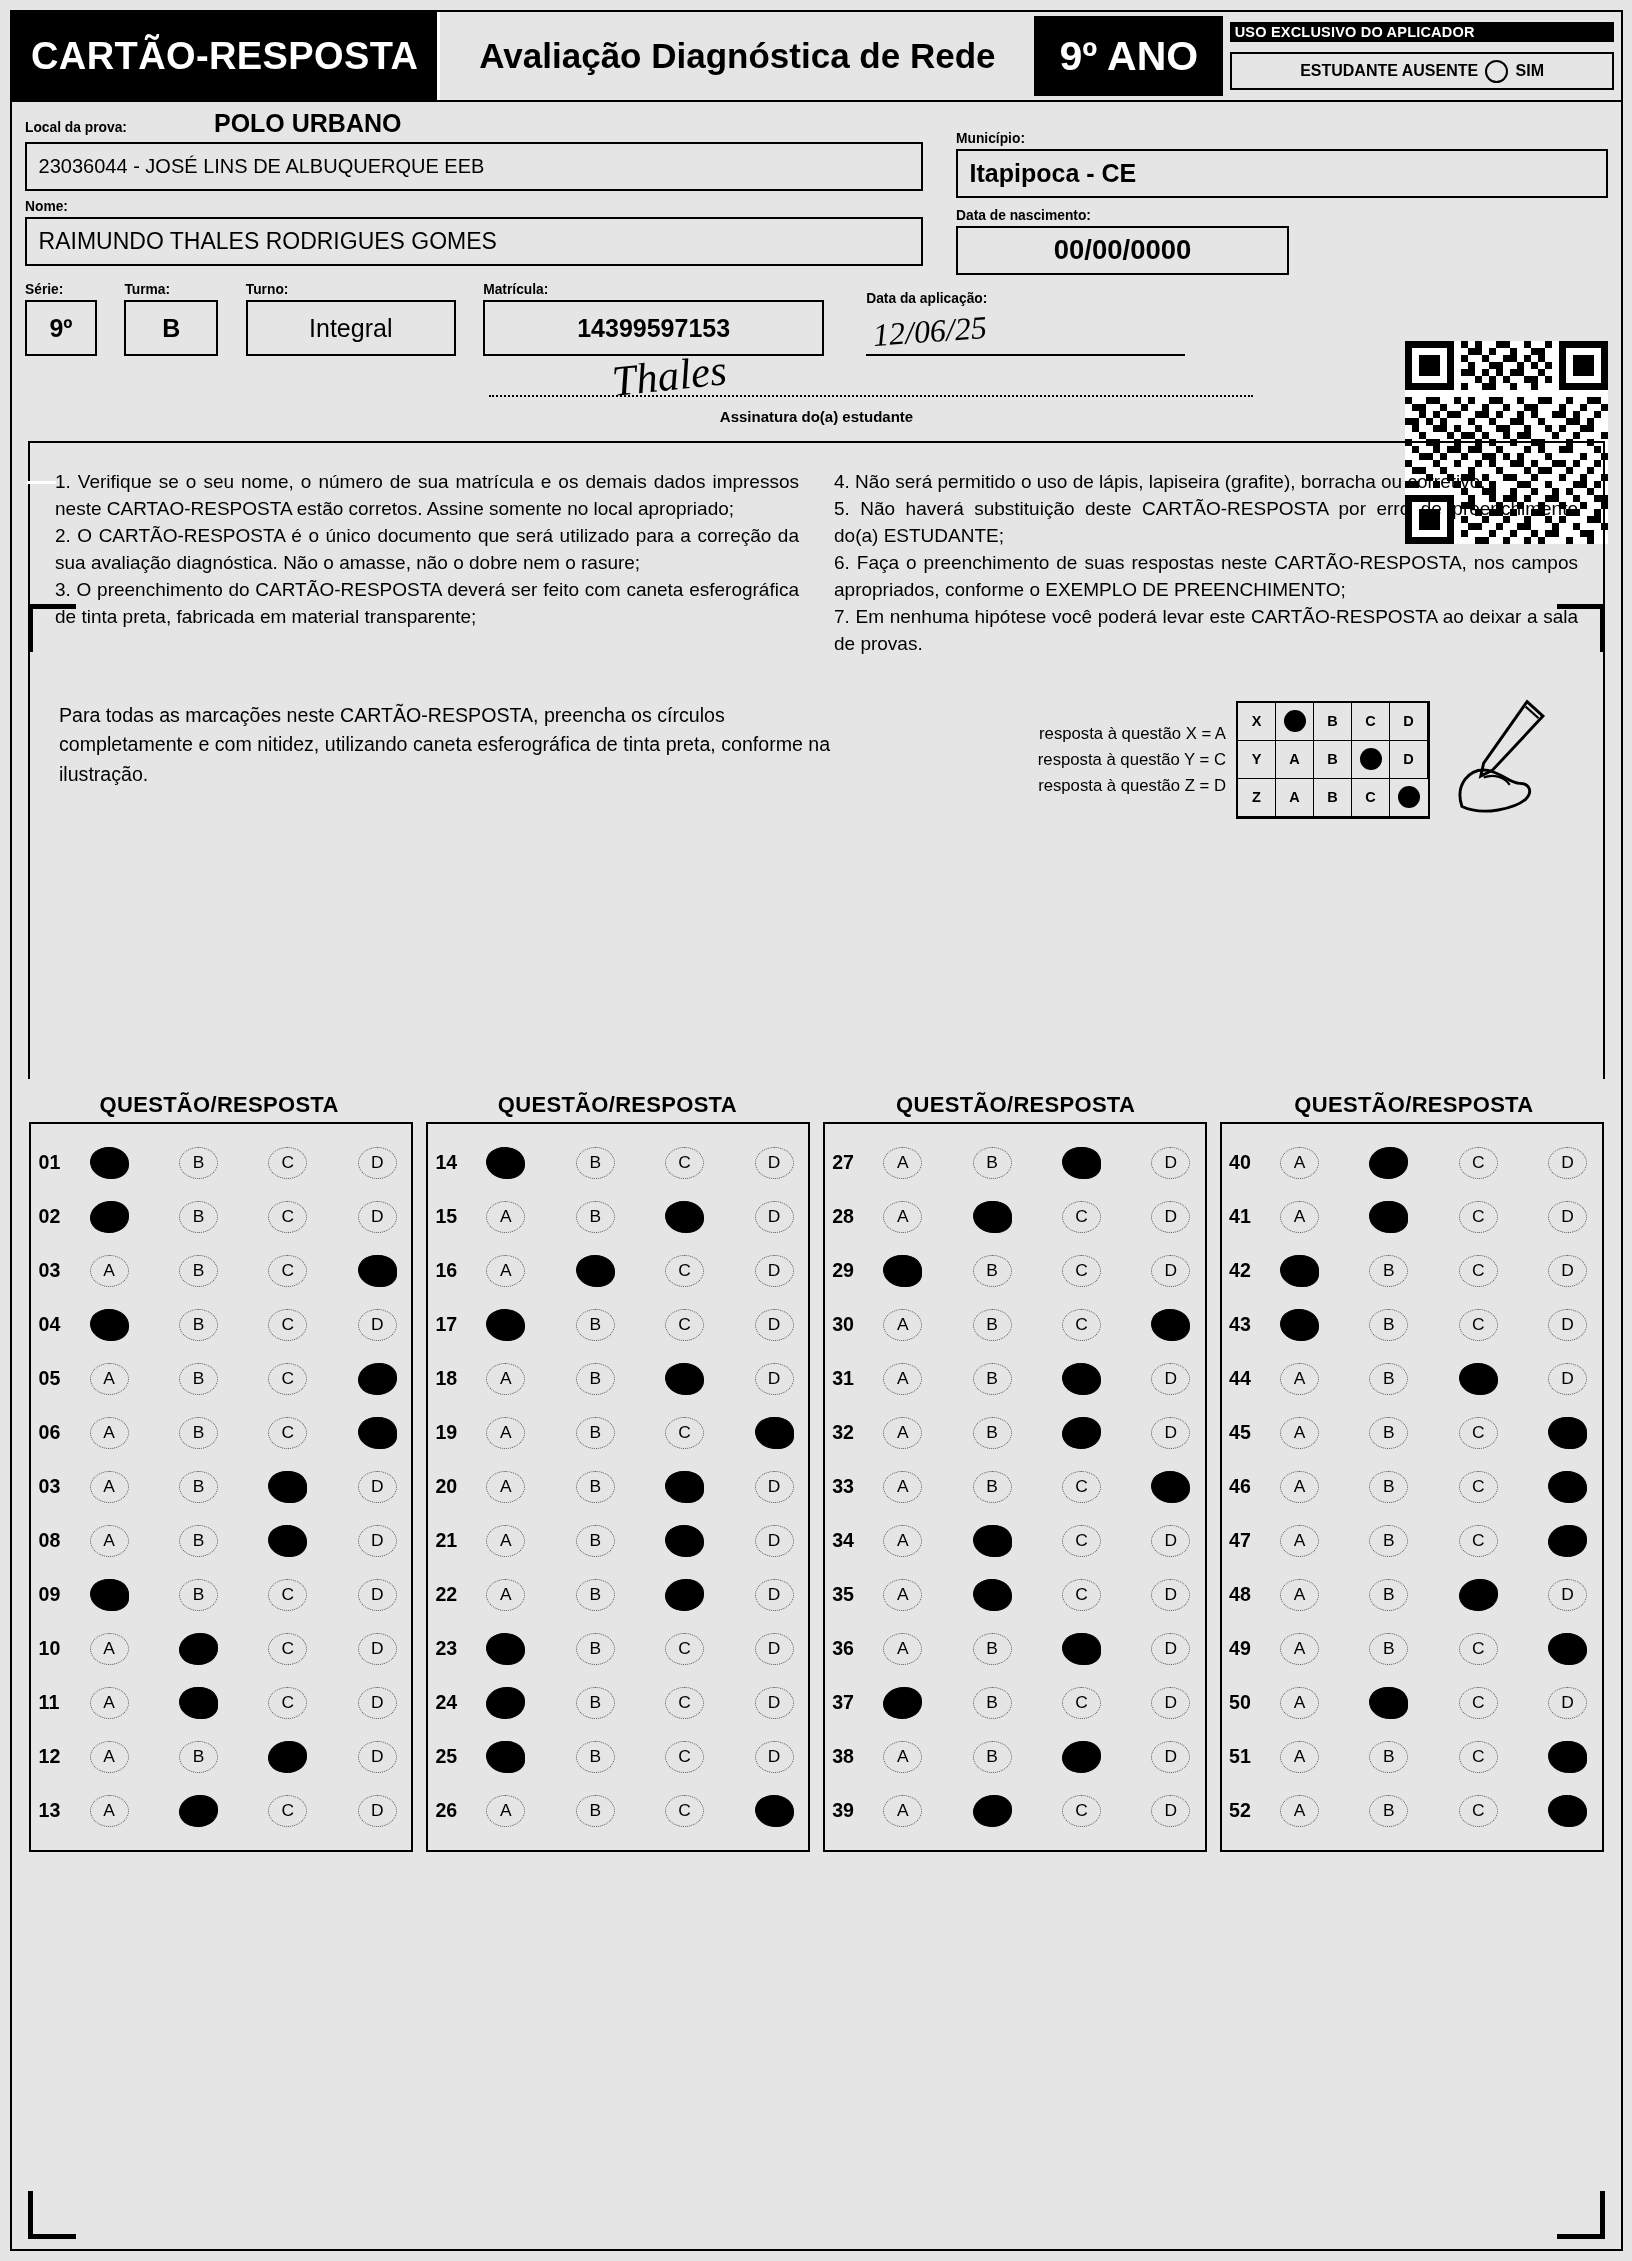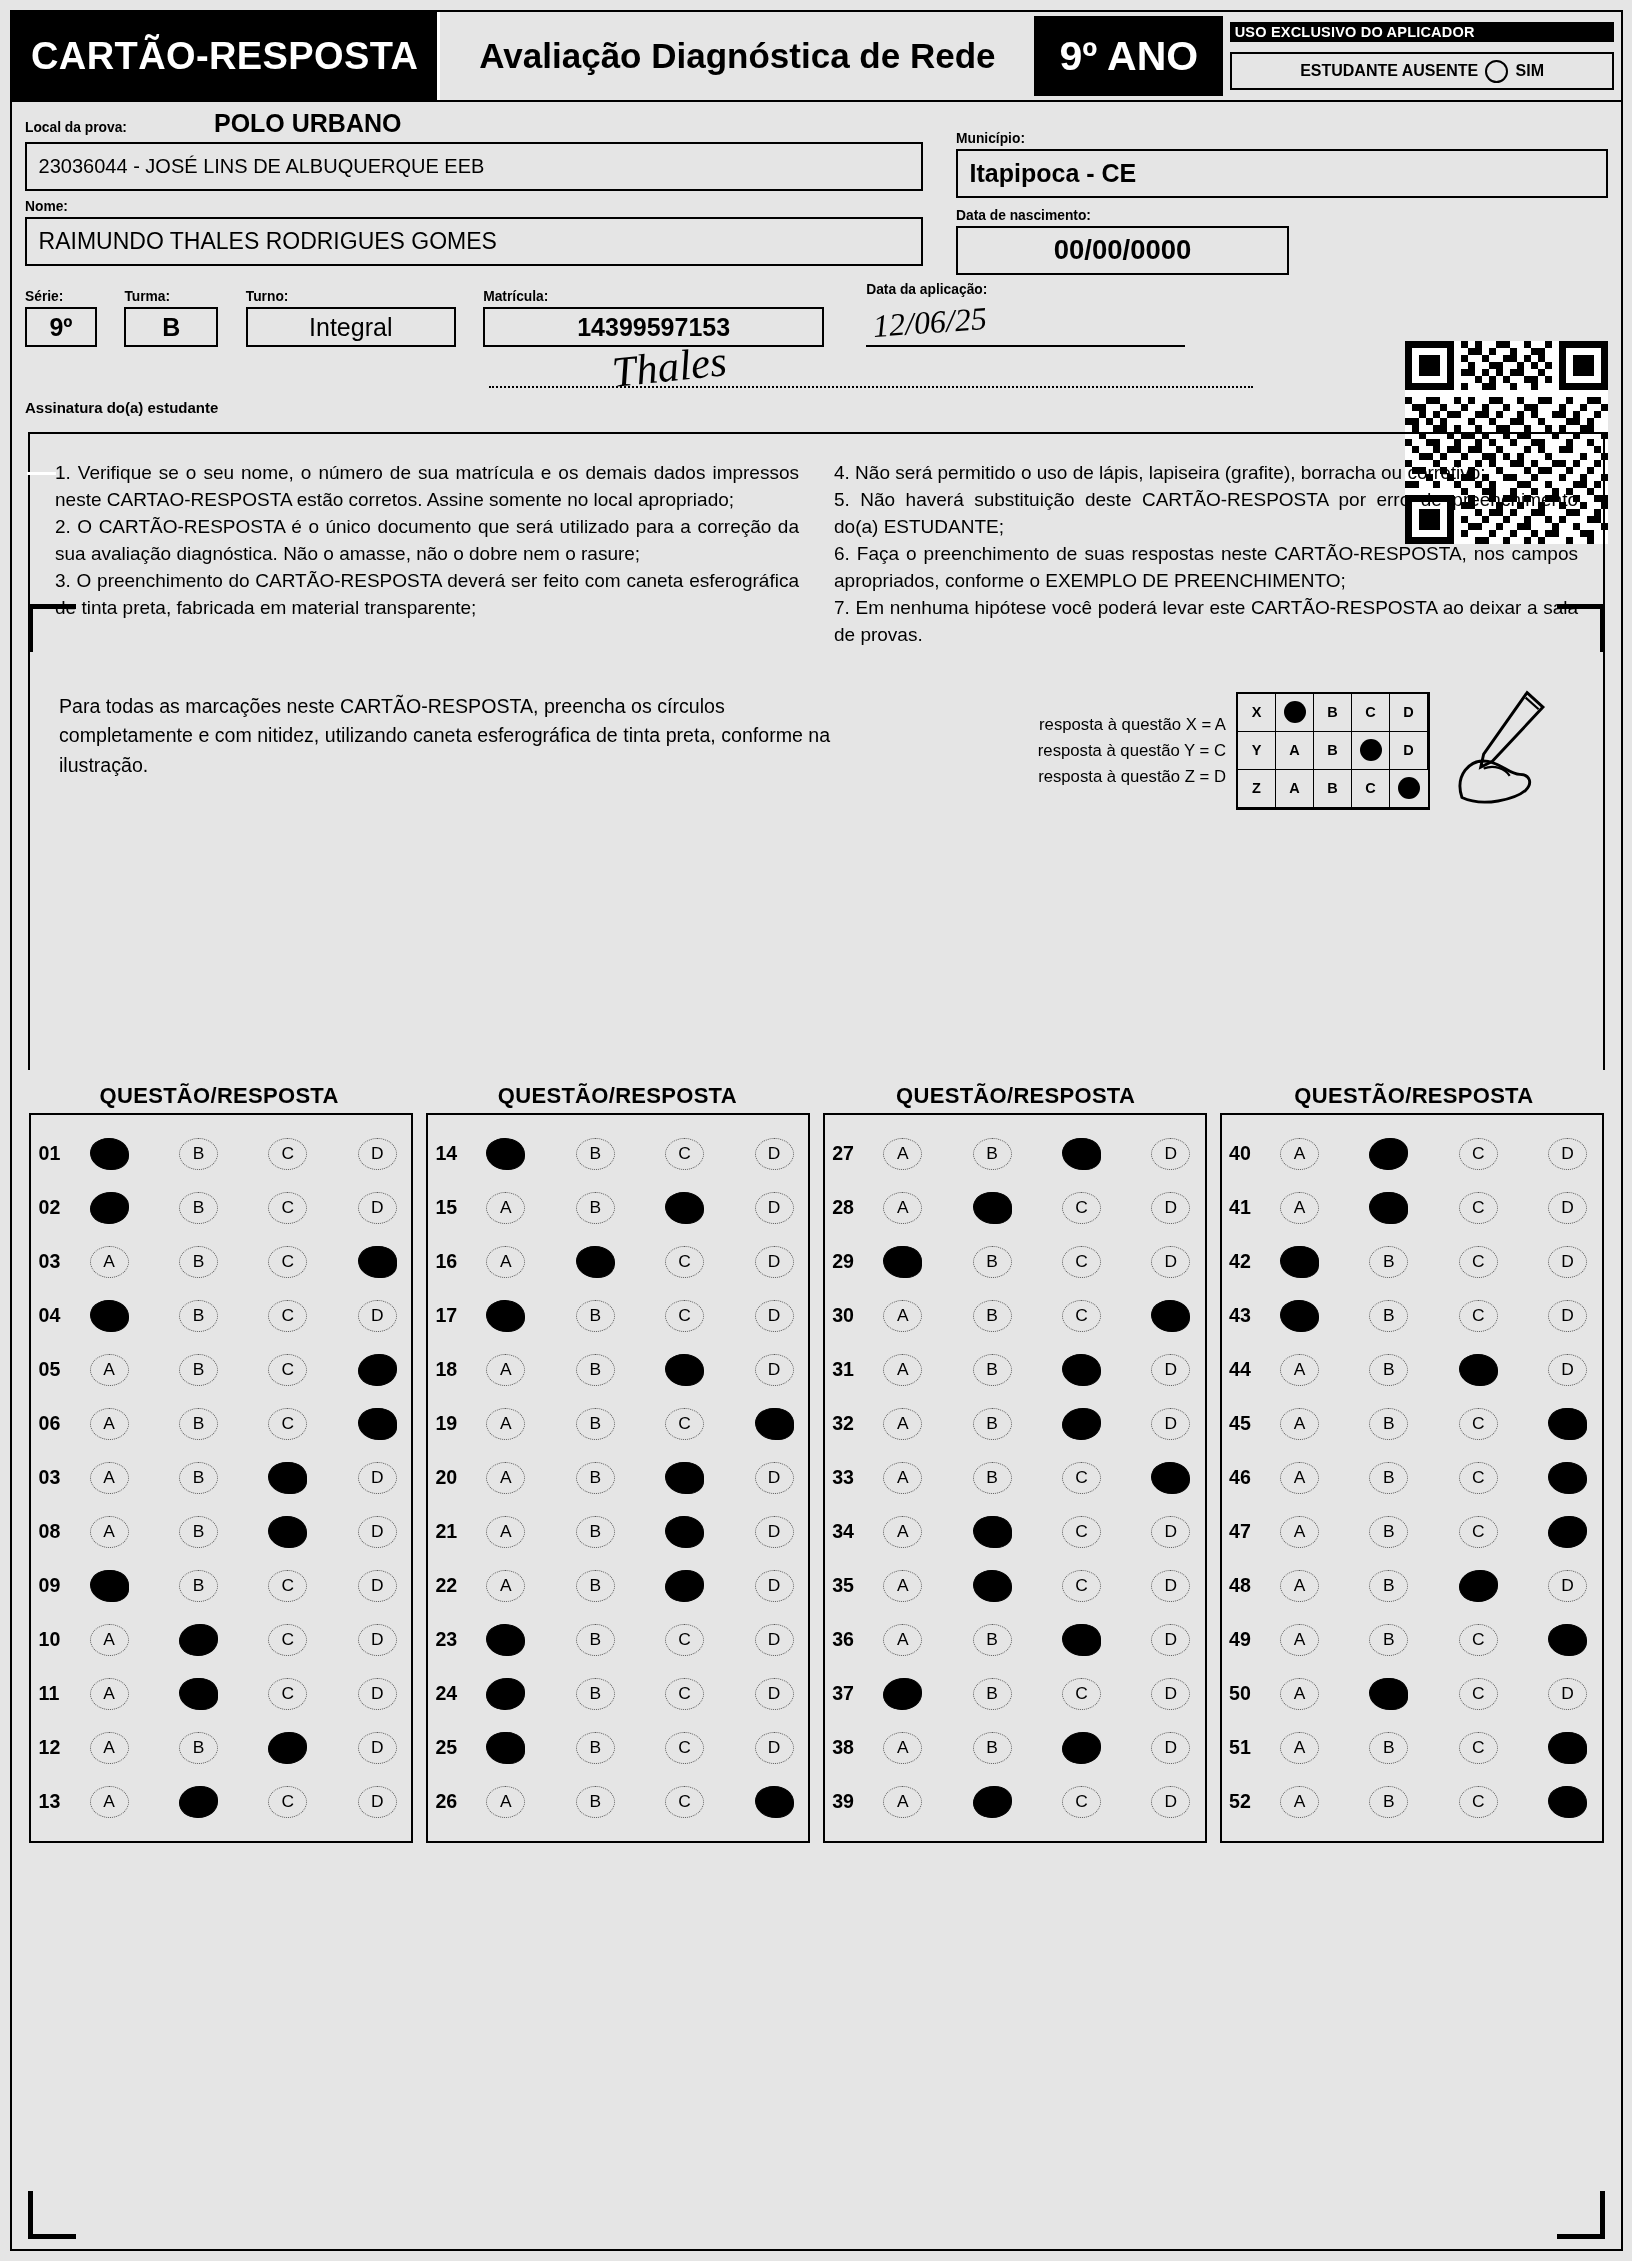--- a/index.html
+++ b/index.html
@@ -22,7 +22,7 @@
   .ident{position:relative;padding:7.2px 13px 0 13px;}
   .lbl{font-size:13.8px;font-weight:bold;margin-bottom:2.9px;}
   .fieldbox{border:2.2px solid #000;height:49px;display:flex;align-items:center;padding:0 11.6px;box-sizing:border-box;font-size:22px;}
-  .fieldbox.small{height:40px;}
+  .fieldbox.small{height:56px;}
   .row1{display:flex;gap:0;}
   .col-left{width:906px;}
   .col-right{flex:1;padding-left:33px;position:relative;}

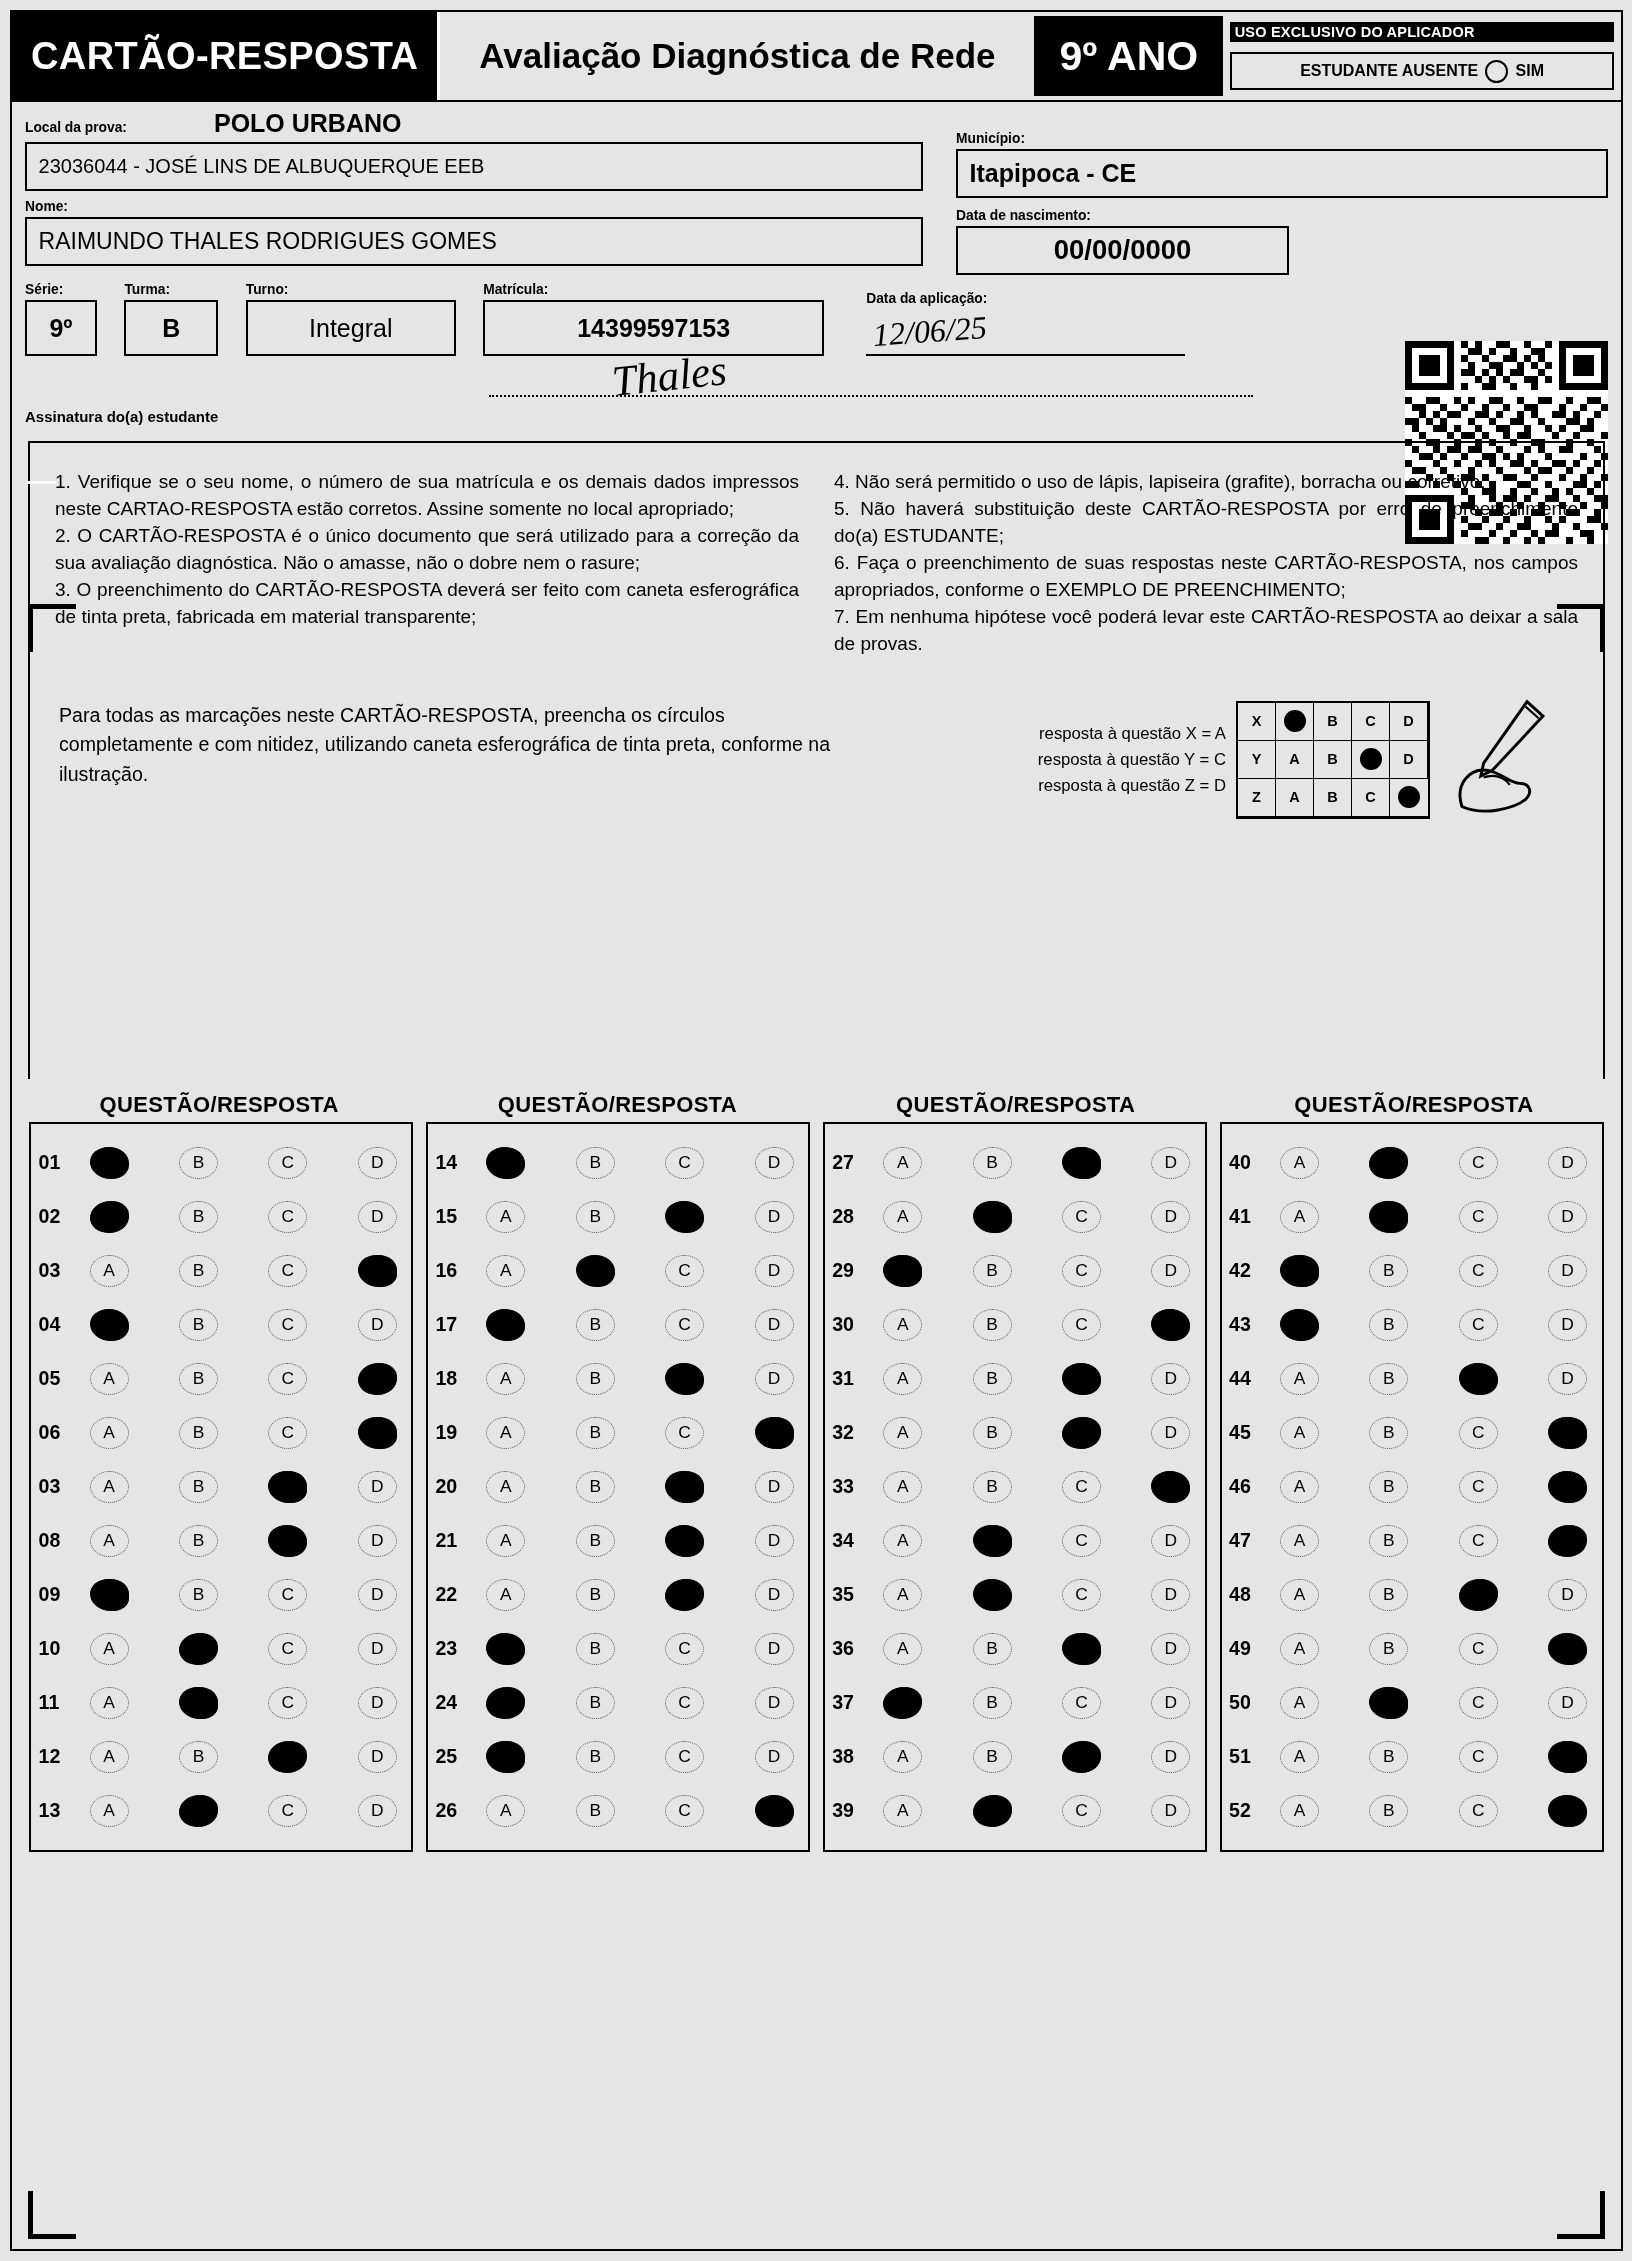--- a/index.html
+++ b/index.html
@@ -35,7 +35,7 @@
   .cellgroup{display:flex;flex-direction:column;}
   .sig-wrap{position:relative;height:72px;margin-top:1.4px;}
   .sig-line{position:absolute;left:464px;right:355px;bottom:32px;border-top:2.2px dotted #000;}
-  .sig-cap{position:absolute;left:0;right:0;bottom:4.3px;text-align:left;font-size:15px;font-weight:bold;}
+  .sig-cap{position:absolute;left:0;right:0;bottom:4.3px;text-align:center;font-size:15px;font-weight:bold;}
   .sig-scribble{position:absolute;left:587px;bottom:29px;font-family:"Liberation Serif",serif;font-size:43px;font-style:italic;transform:rotate(-6deg);}
   .hand{font-family:"Liberation Serif", serif;font-style:italic;font-size:32px;transform:rotate(-4deg);display:inline-block;}
 

